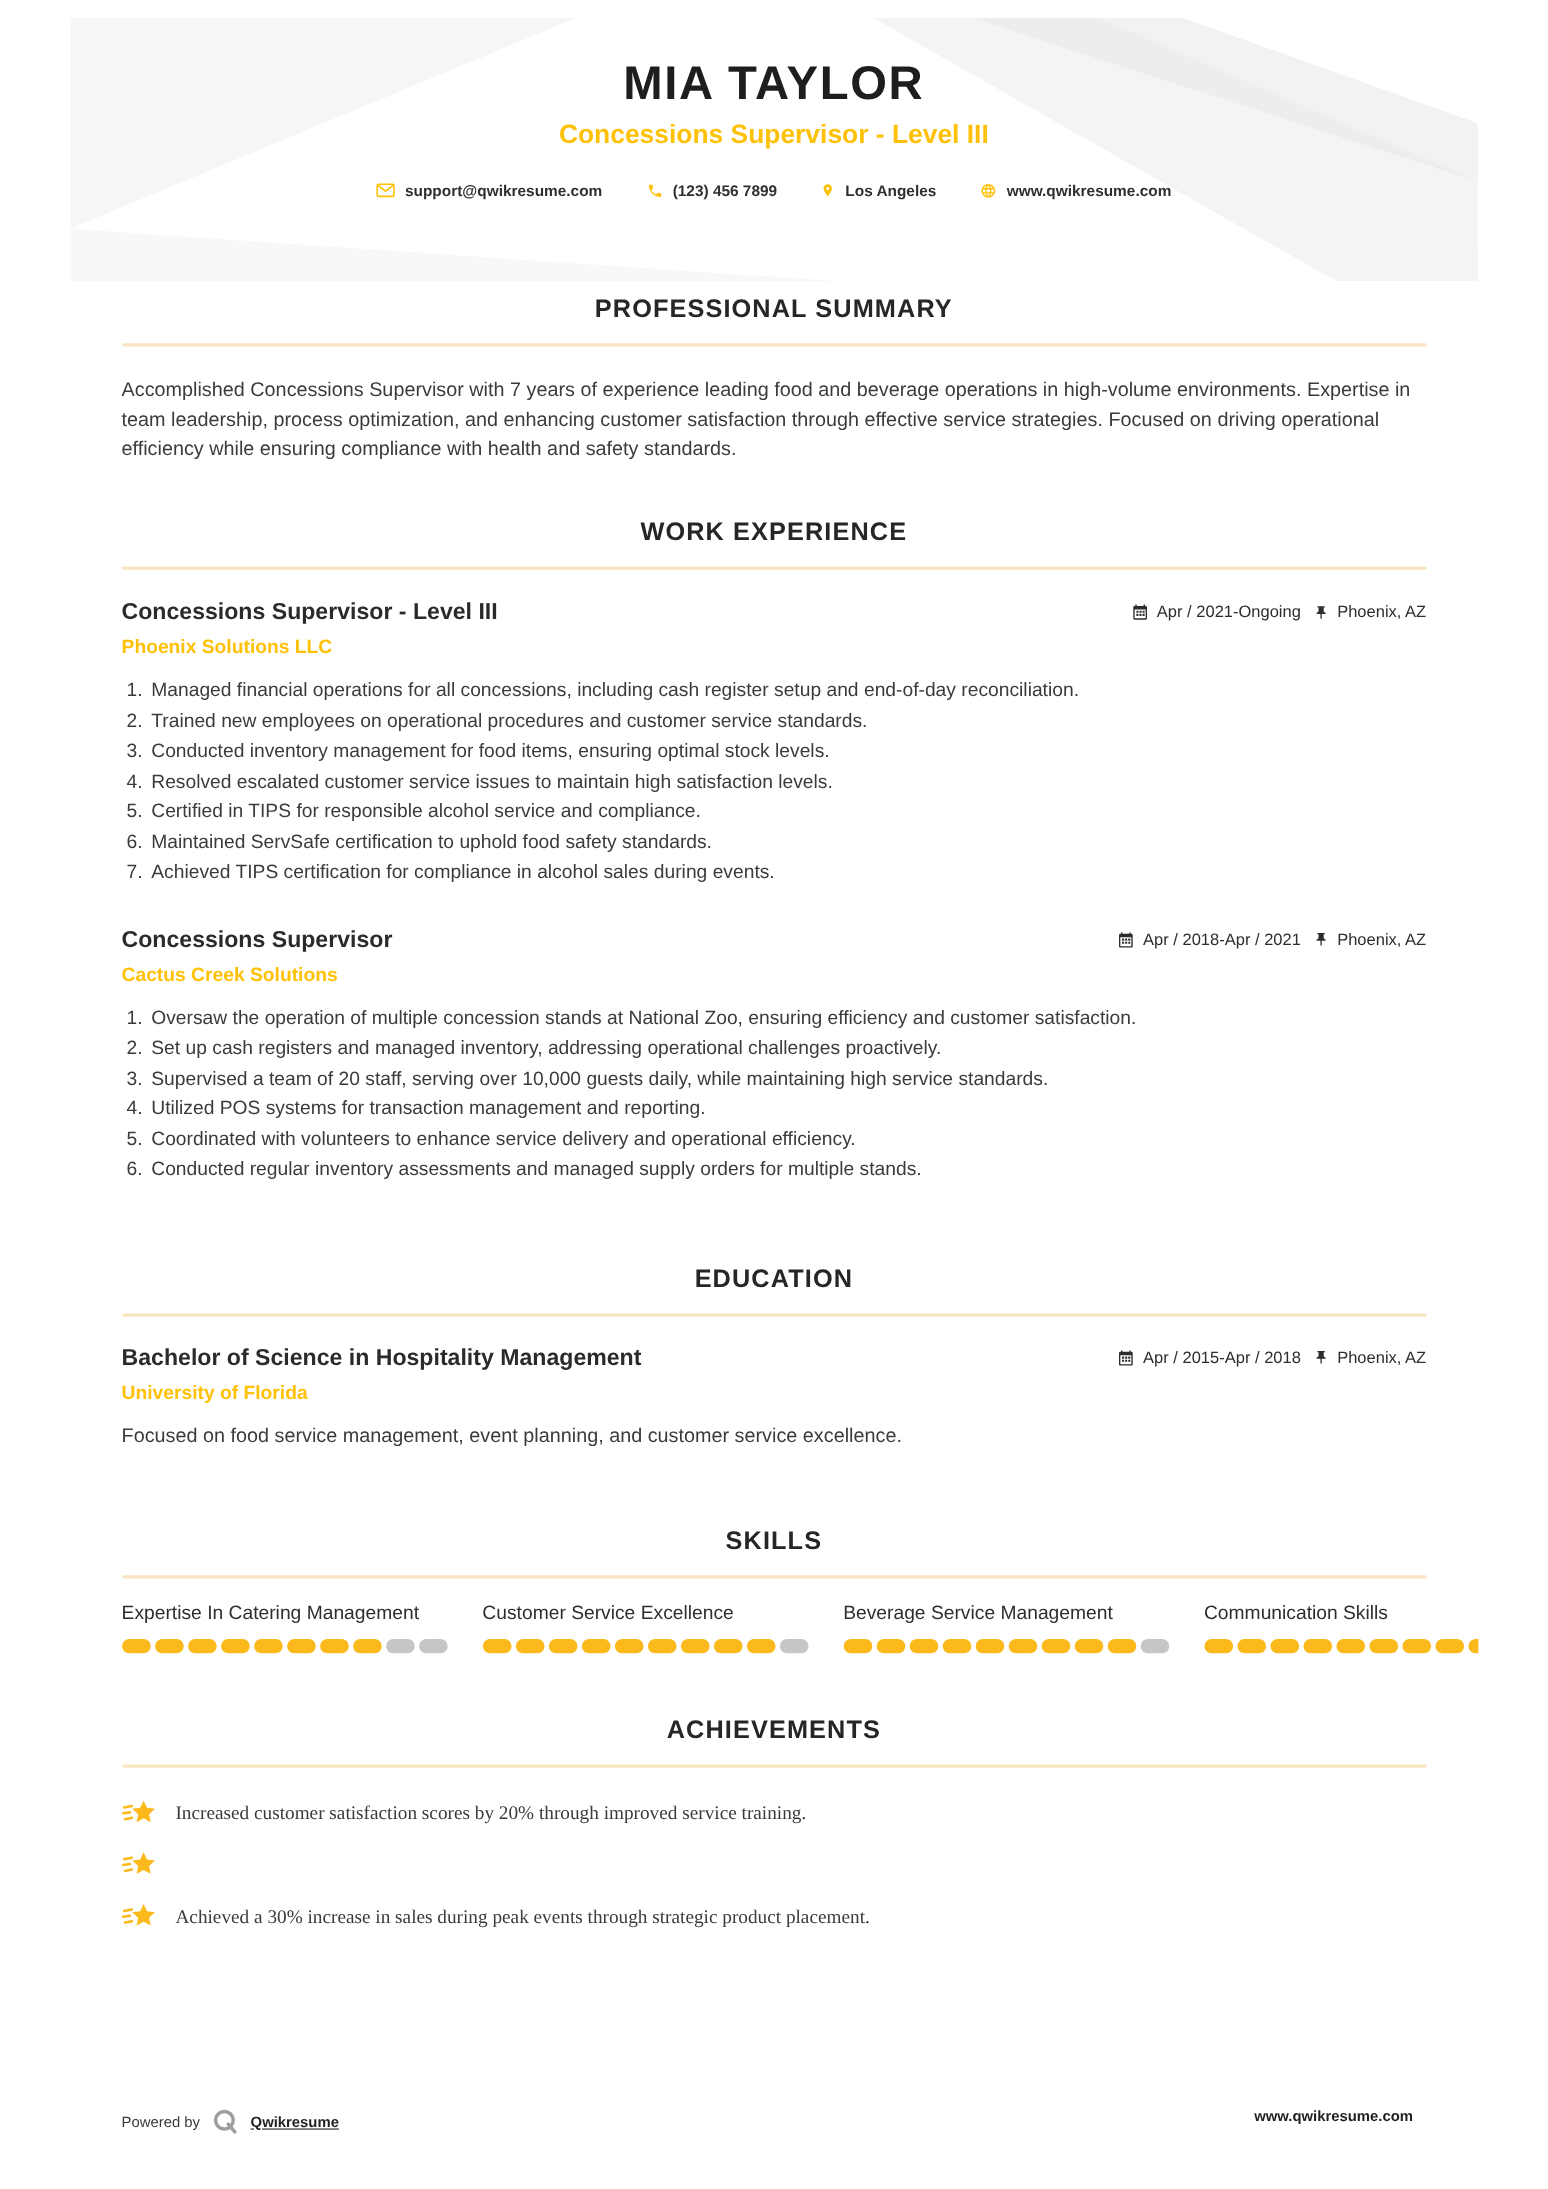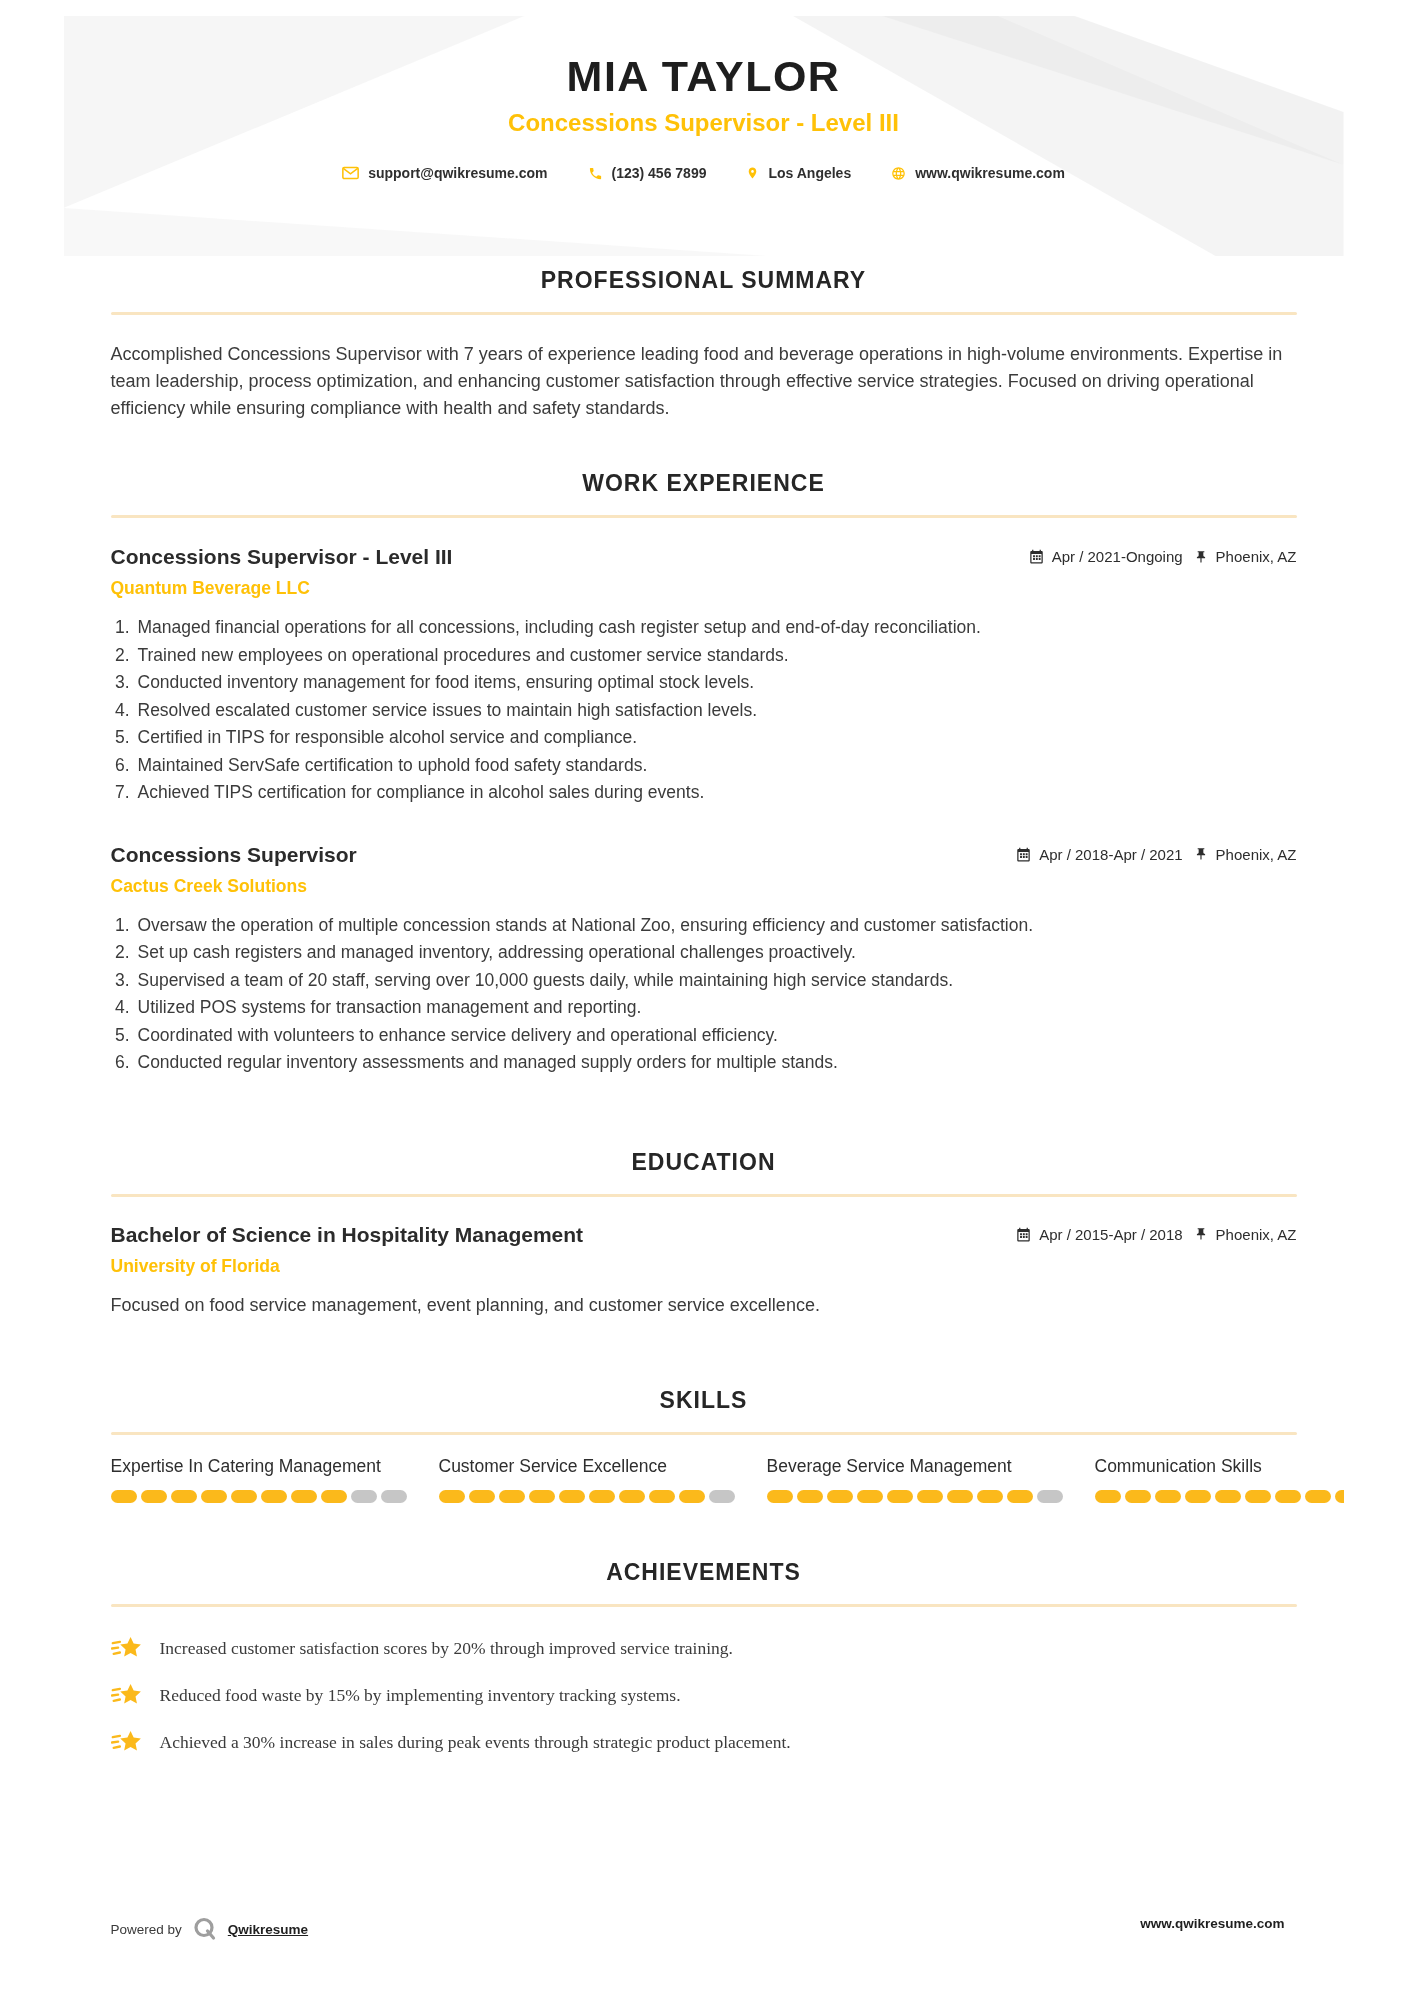--- a/index.html
+++ b/index.html
@@ -136,7 +136,7 @@
         <div class="job-head">
           <div>
             <h3 class="job-title-text">Concessions Supervisor - Level III</h3>
-            <div class="company">Quantum Beverage LLC</div>
+            <div class="company">Phoenix Solutions LLC</div>
           </div>
           <div class="job-meta">
             <div class="meta-row">

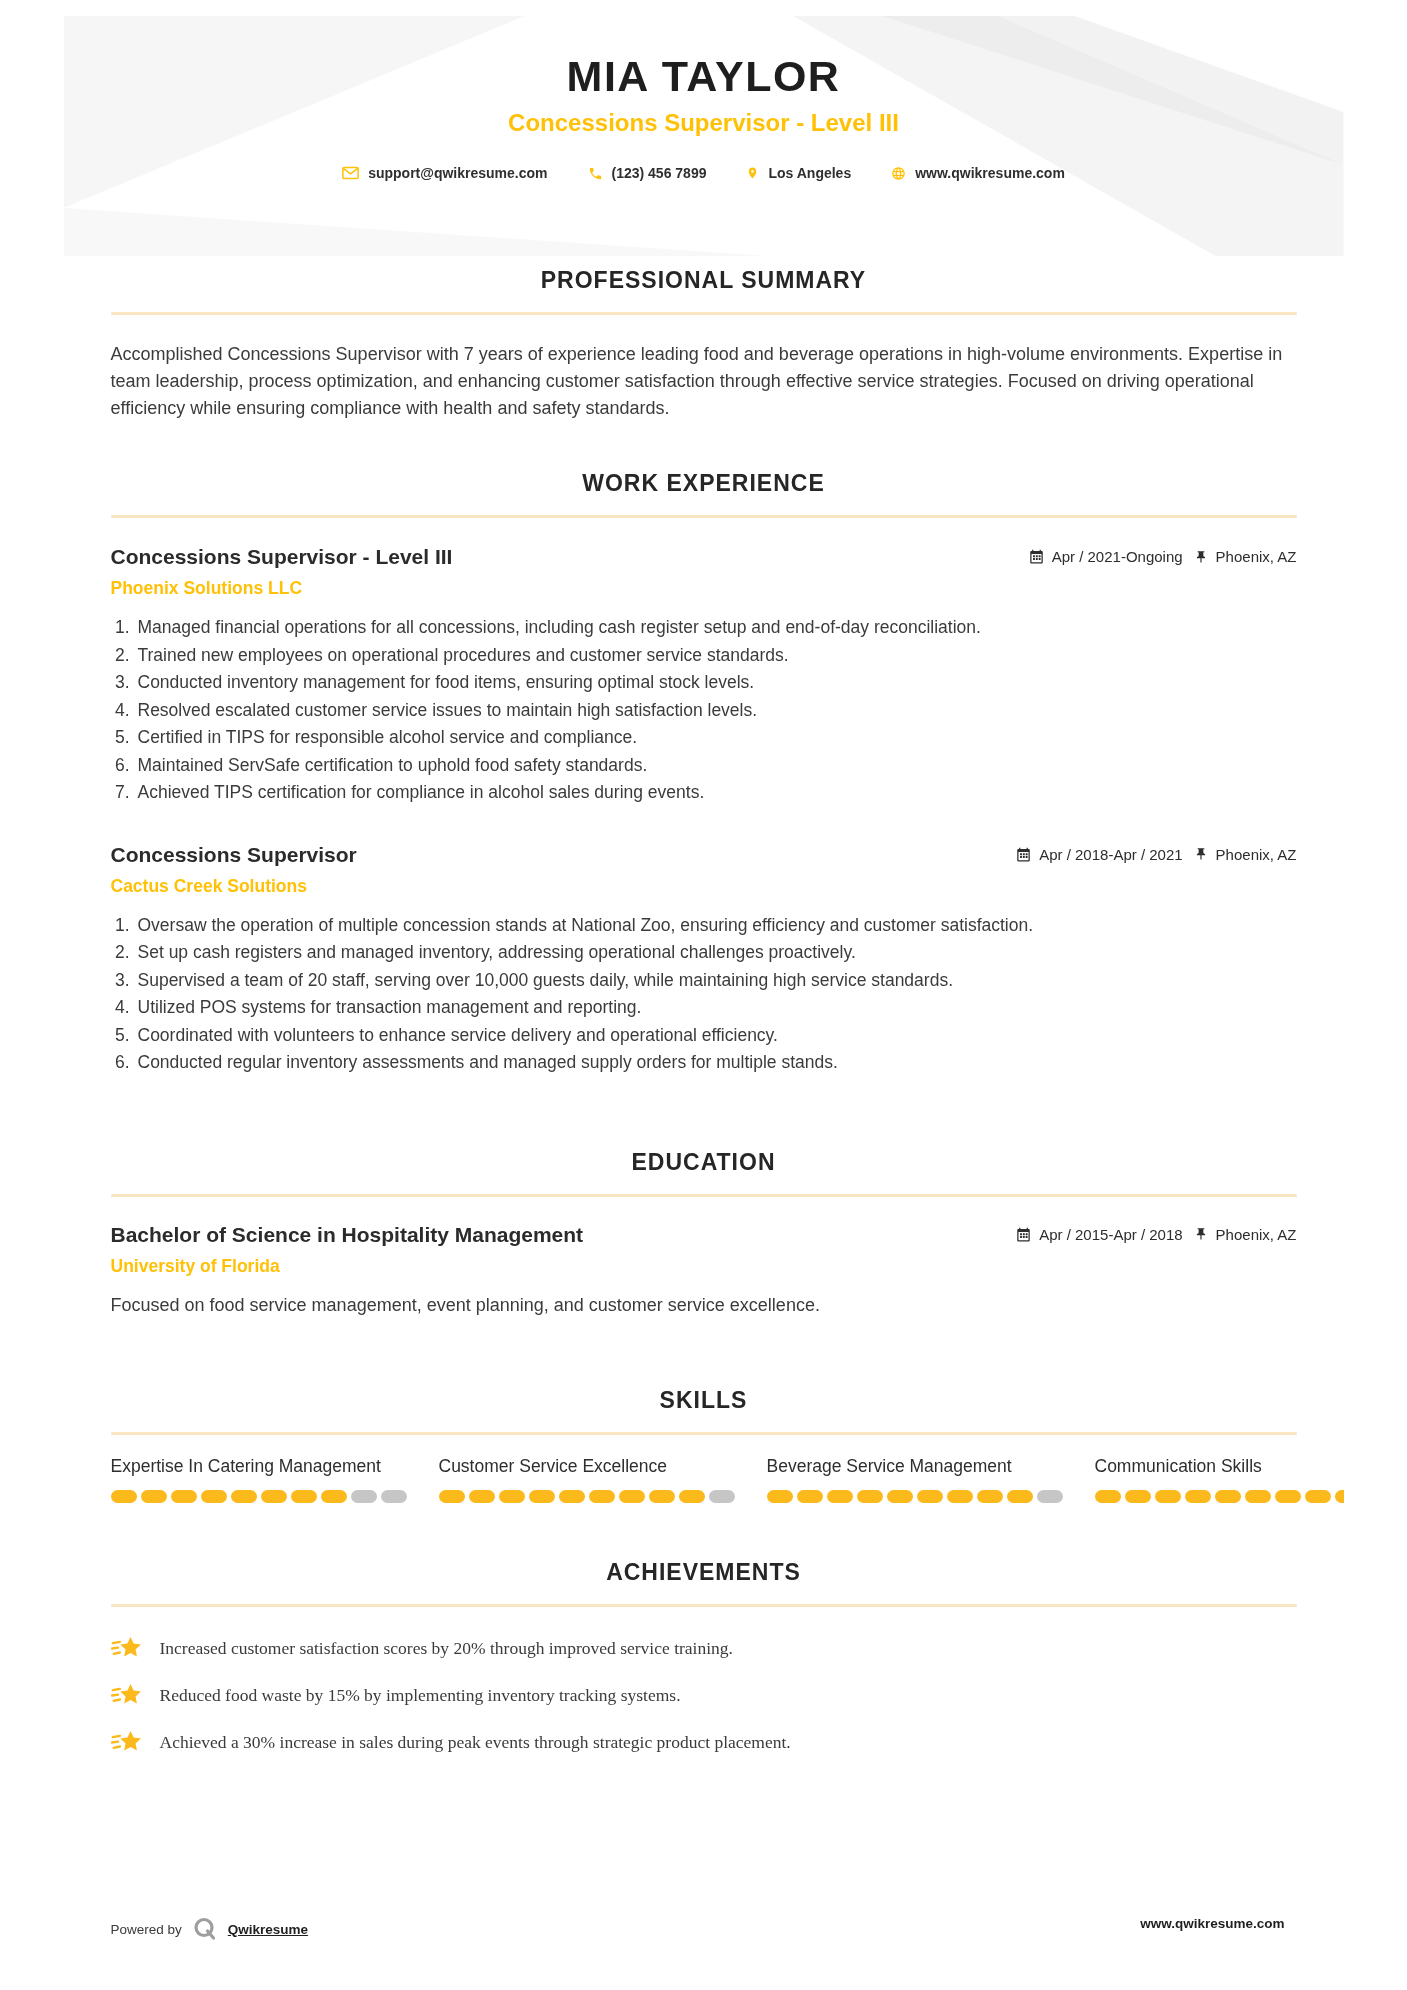--- a/index.html
+++ b/index.html
@@ -318,7 +318,6 @@
             </g>
             <path fill="#FBB91B" d="M22 2l3.5 7.4 8.1 1-6 5.6 1.6 8-7.2-4-7.2 4 1.6-8-6-5.6 8.1-1z"></path>
           </svg>
-          <span class="achv-text">Reduced food waste by 15% by implementing inventory tracking systems.</span>
         </div>
         <div class="achv-row">
           <svg width="32" height="27" viewBox="0 0 36 30">

